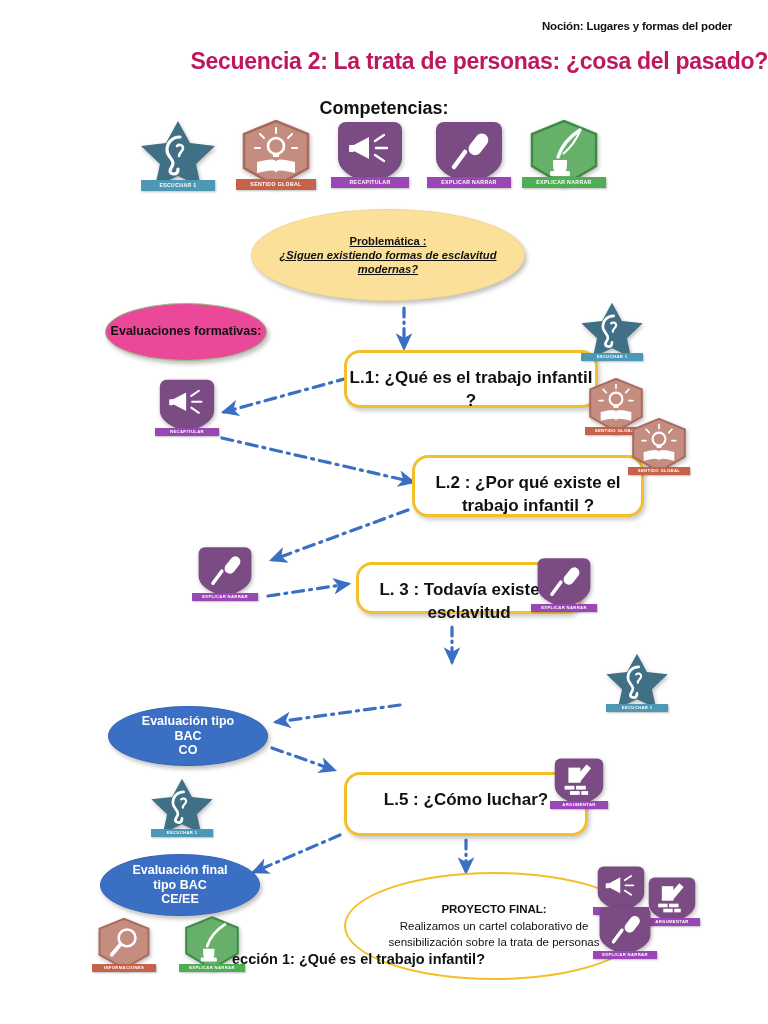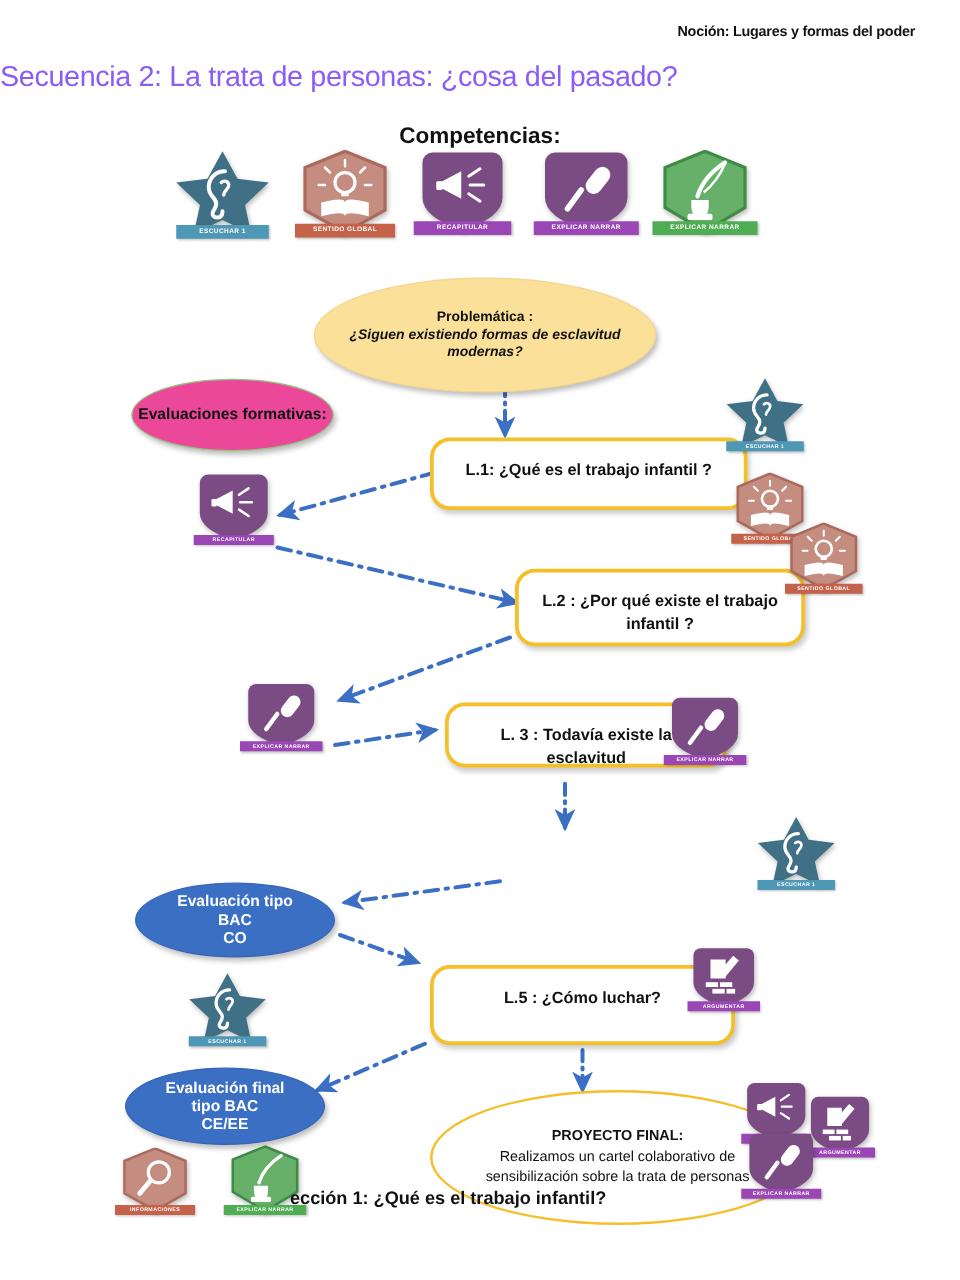--- a/index.html
+++ b/index.html
@@ -21,8 +21,8 @@
     color:#111;white-space:nowrap;
   }
   .title{
-    left:0;top:48px;width:768px;text-align:left;
-    font-size:23px;font-weight:400;color:#8b5cf6;
+    left:0;top:48px;width:768px;text-align:right;
+    font-size:23px;font-weight:700;color:#be185d;
     letter-spacing:-0.3px;
   }
   .comp-label{

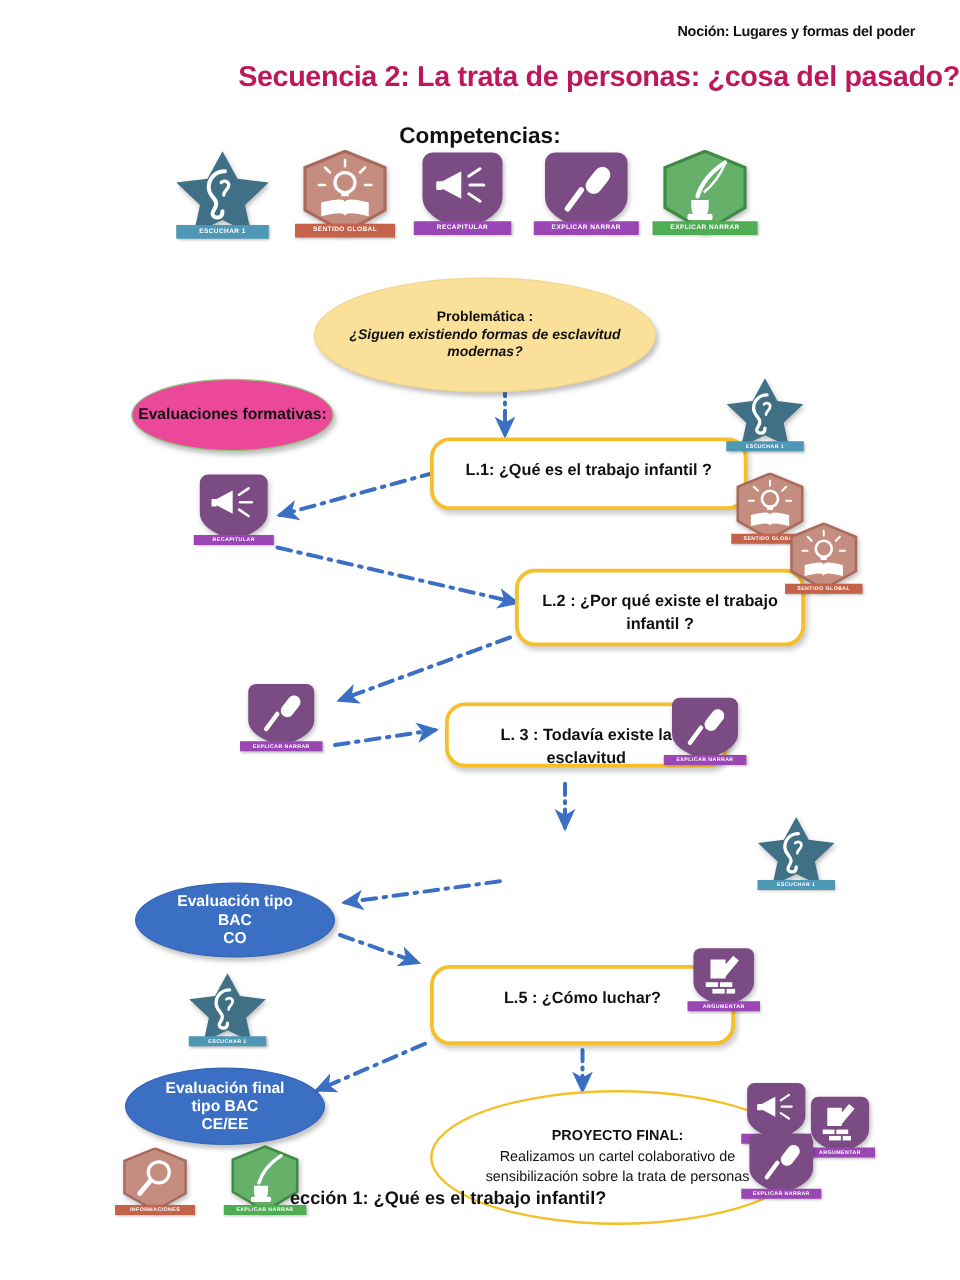--- a/index.html
+++ b/index.html
@@ -205,7 +205,7 @@
     </div>
   </div>
 
-  <div class="ellipse ell-problematica abs" style="left:251px;top:222px;width:272px;height:90px;">
+  <div class="ellipse ell-problematica abs" style="left:251px;top:209px;width:272px;height:90px;text-decoration:underline;">
     <div style="padding:0 22px;">
       <b>Problemática :</b><br>
       <i>¿Siguen existiendo formas de esclavitud modernas?</i>

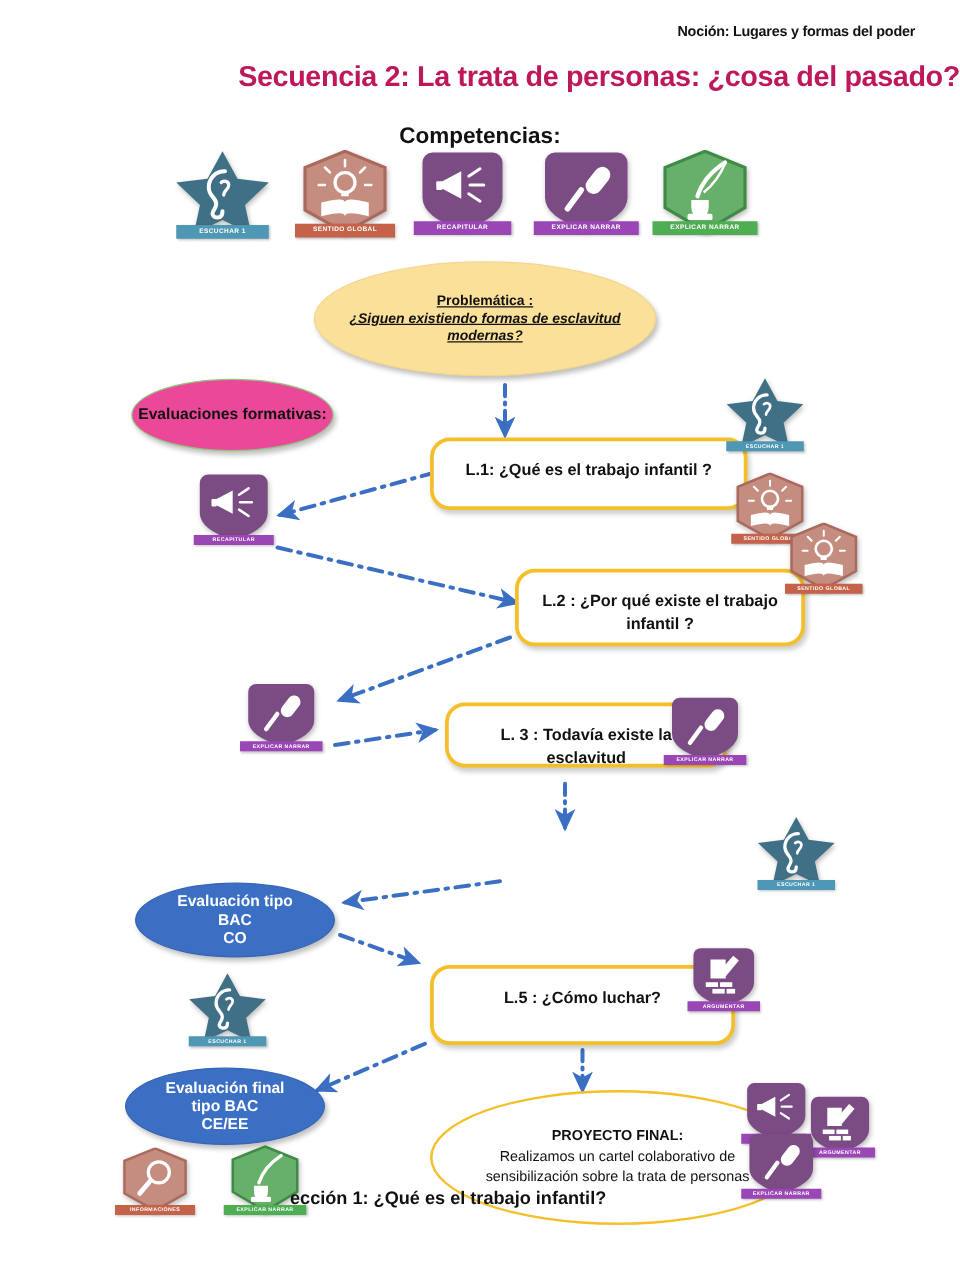--- a/index.html
+++ b/index.html
@@ -81,7 +81,7 @@
     border-radius:16px;
     display:flex;align-items:flex-start;justify-content:center;
     text-align:center;
-    font-size:13px;font-weight:bold;color:#111;
+    font-size:17px;font-weight:bold;color:#111;
     box-shadow:2px 3px 4px rgba(0,0,0,.20);
     line-height:1.35;
     padding-top:14px;

